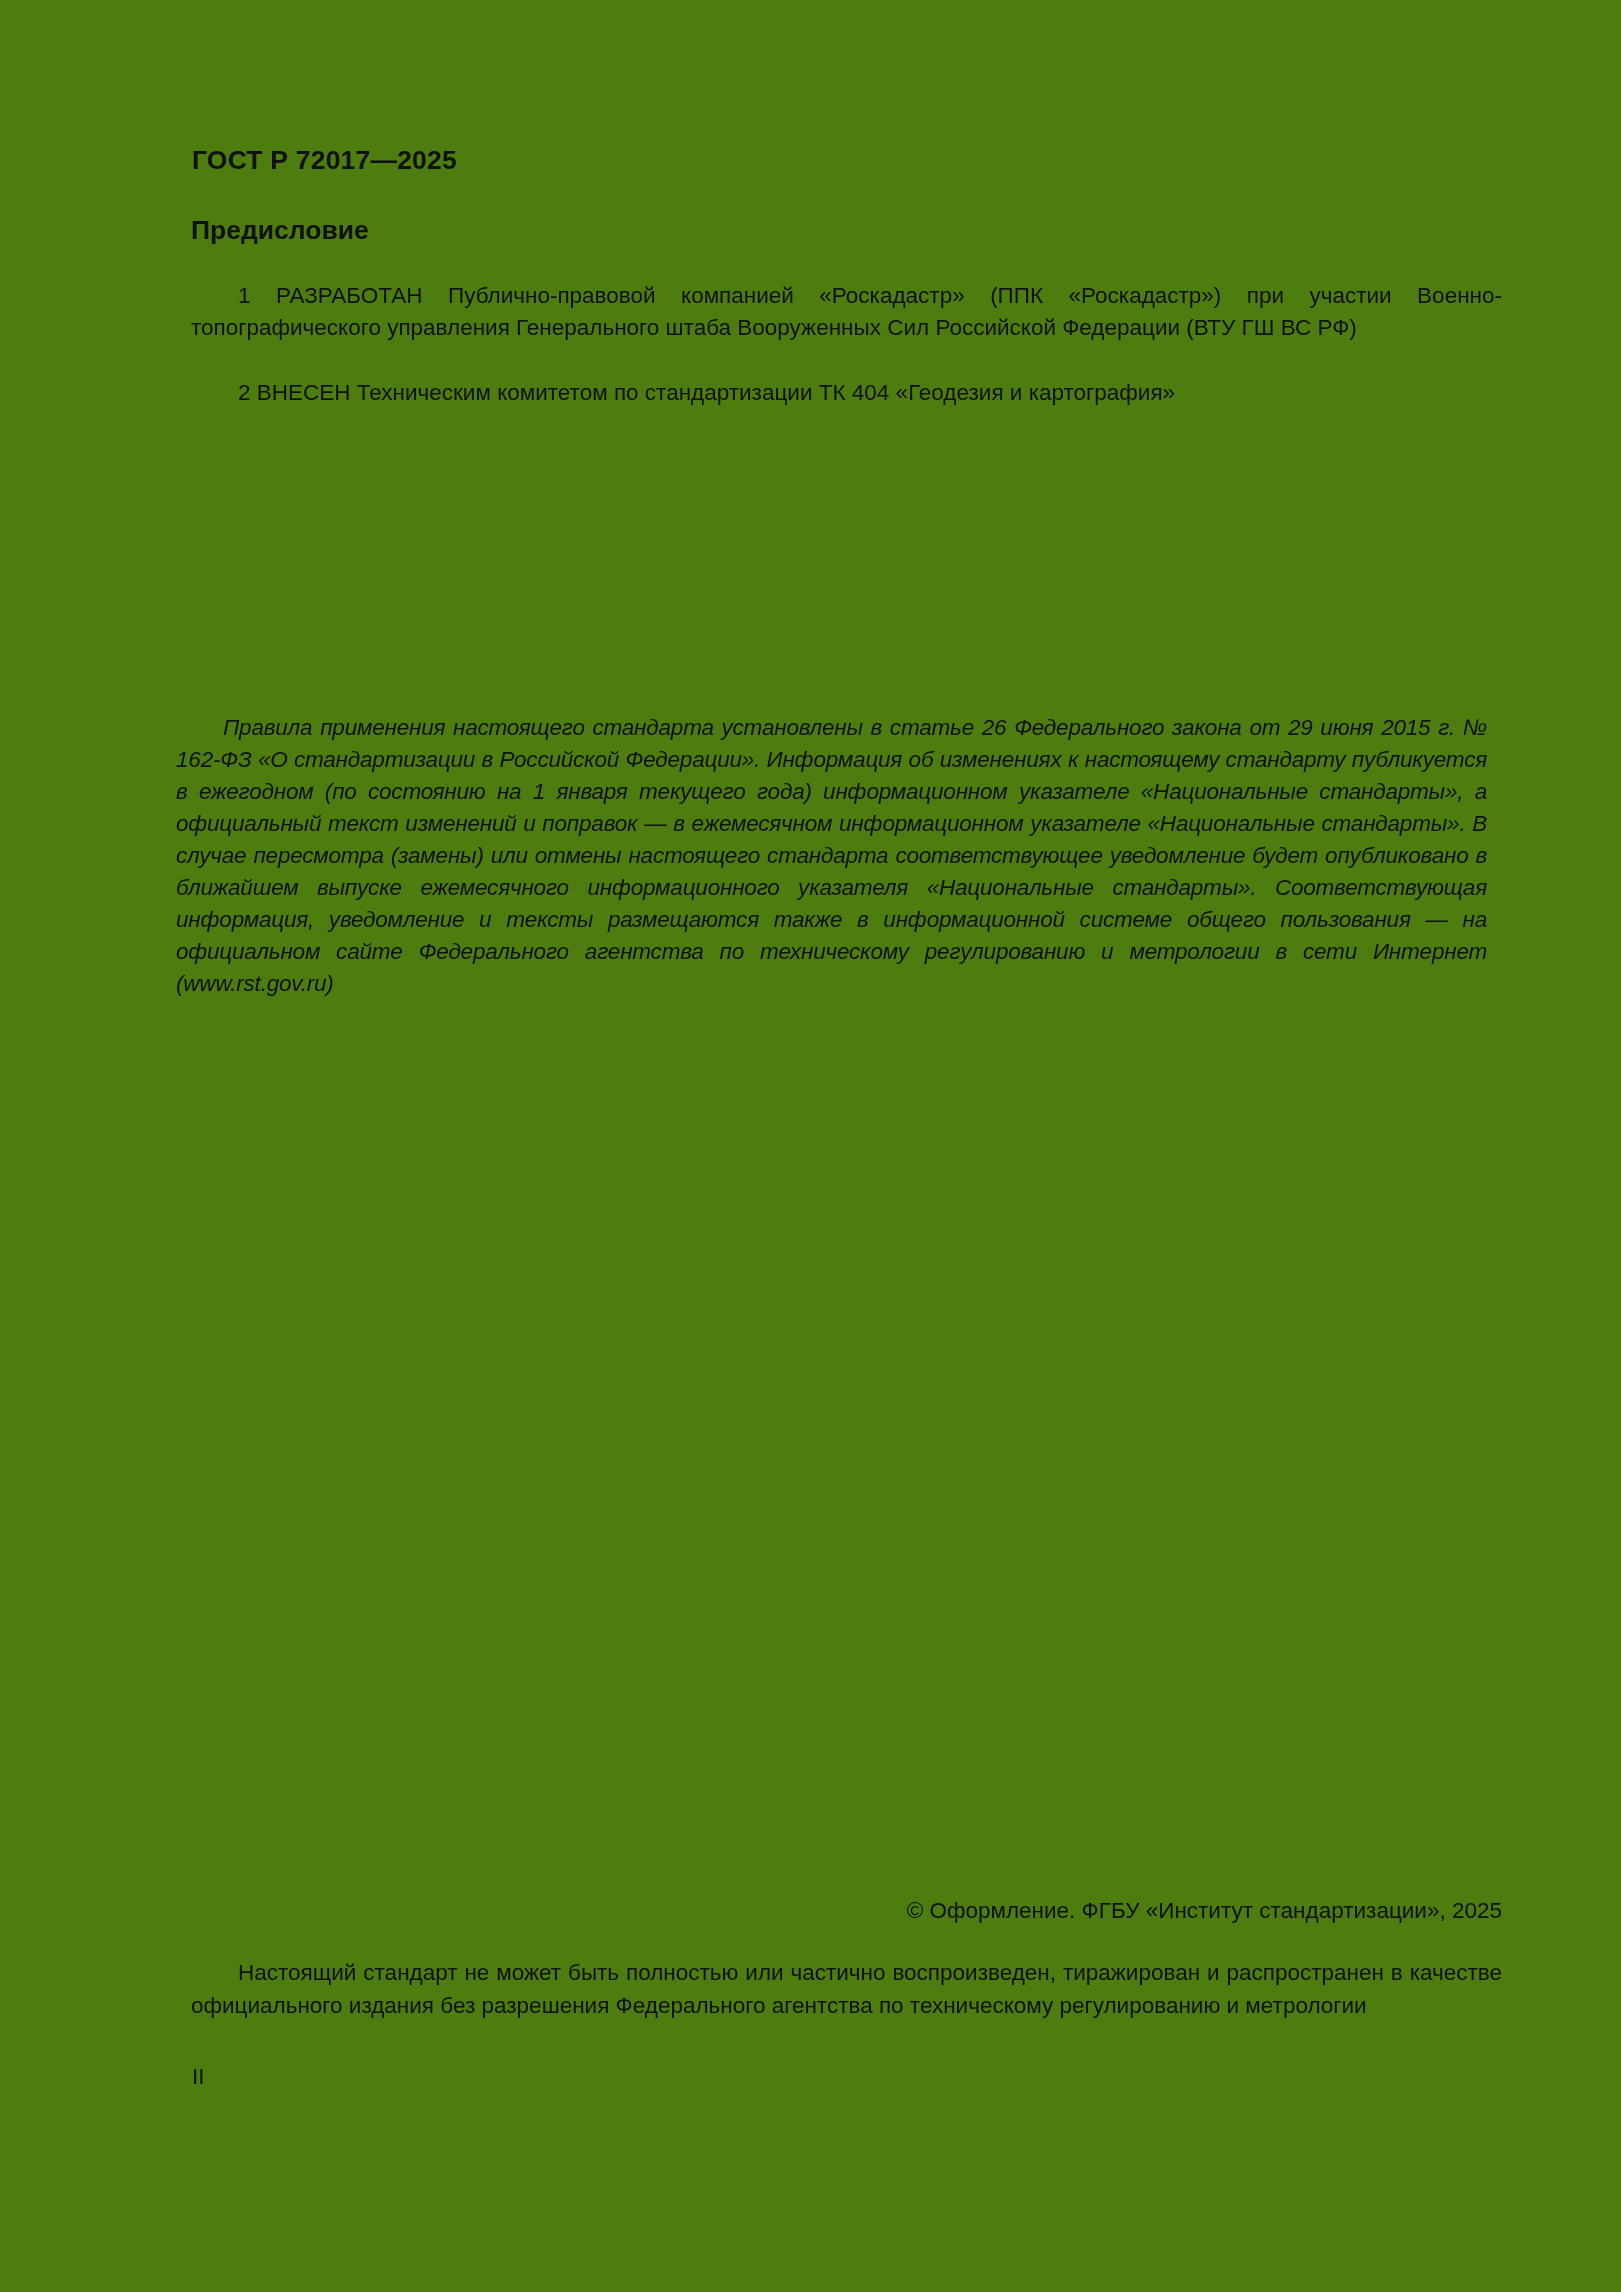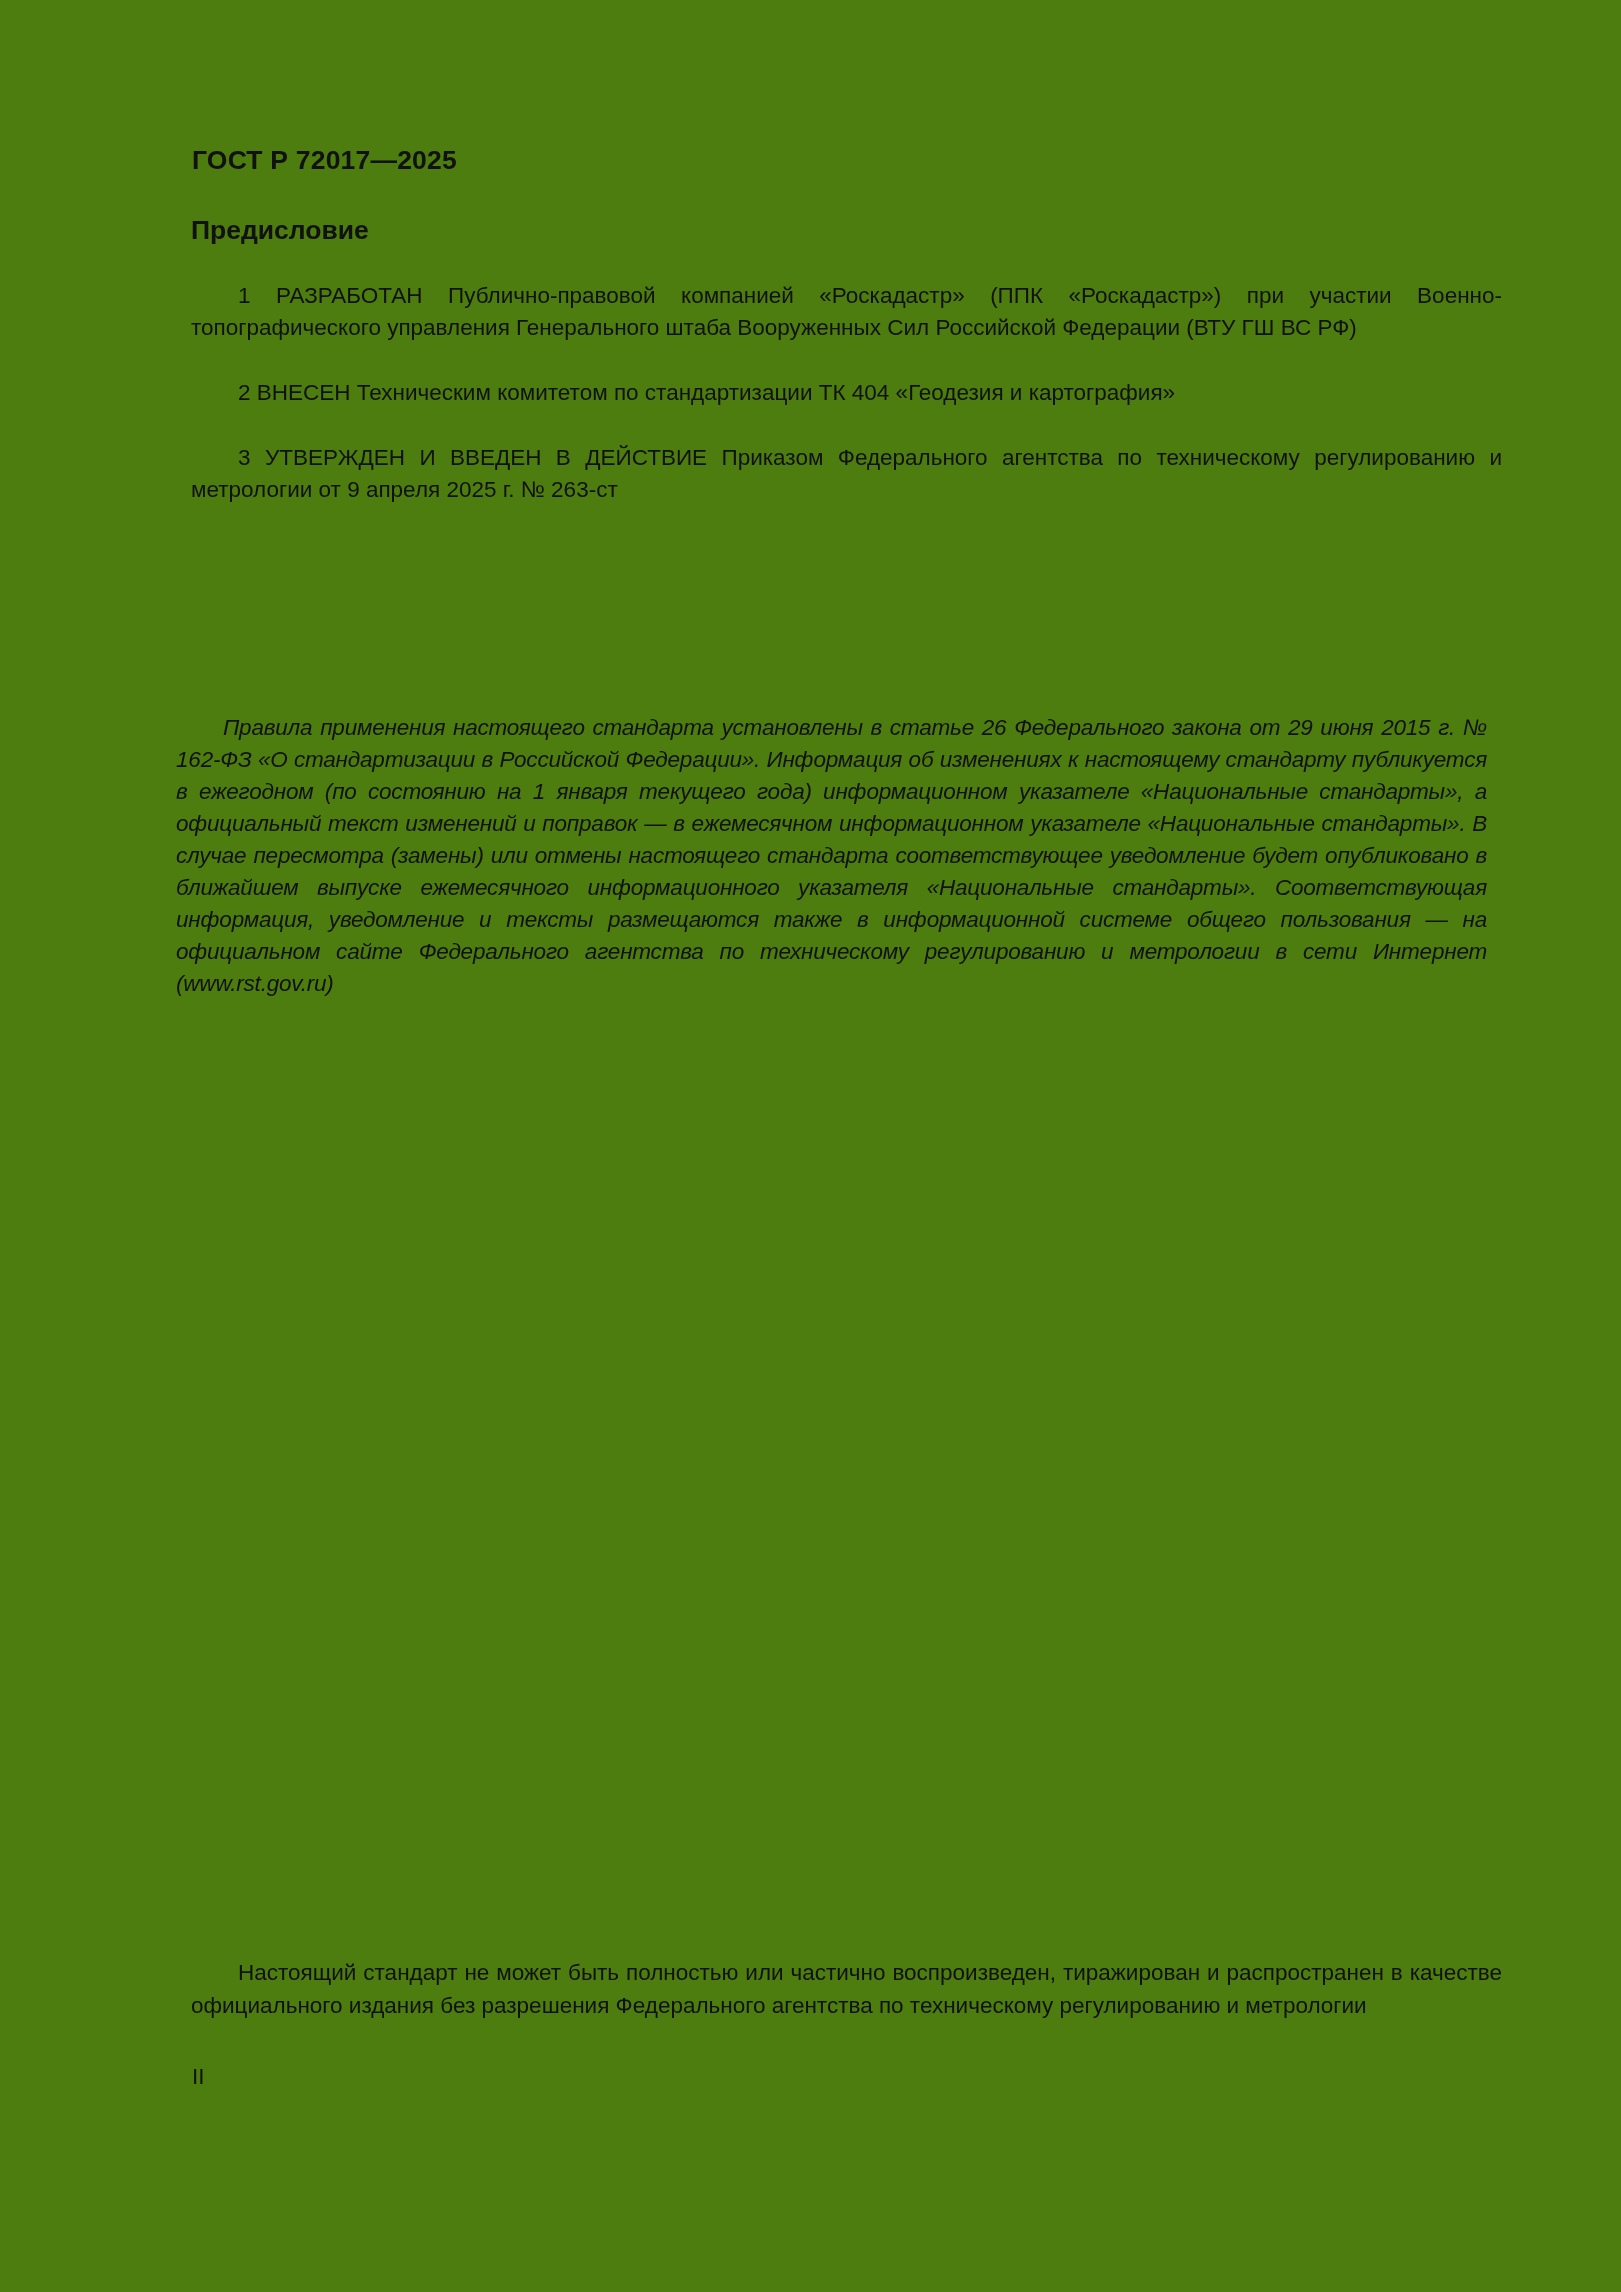--- a/index.html
+++ b/index.html
@@ -94,7 +94,6 @@
   <div class="foreword">
     <p>1 РАЗРАБОТАН Публично-правовой компанией «Роскадастр» (ППК «Роскадастр») при участии Военно-топографического управления Генерального штаба Вооруженных Сил Российской Федерации (ВТУ ГШ ВС РФ)</p>
     <p>2 ВНЕСЕН Техническим комитетом по стандартизации ТК 404 «Геодезия и картография»</p>
-    <p>3 УТВЕРЖДЕН И ВВЕДЕН В ДЕЙСТВИЕ Приказом Федерального агентства по техническому регулированию и метрологии от 9 апреля 2025 г. № 263-ст</p>
   </div>
 
   <div class="legal-notice">Правила применения настоящего стандарта установлены в статье 26 Федерального закона от 29 июня 2015 г. № 162-ФЗ «О стандартизации в Российской Федерации». Информация об изменениях к настоящему стандарту публикуется в ежегодном (по состоянию на 1 января текущего года) информационном указателе «Национальные стандарты», а официальный текст изменений и поправок — в ежемесячном информационном указателе «Национальные стандарты». В случае пересмотра (замены) или отмены настоящего стандарта соответствующее уведомление будет опубликовано в ближайшем выпуске ежемесячного информационного указателя «Национальные стандарты». Соответствующая информация, уведомление и тексты размещаются также в информационной системе общего пользования — на официальном сайте Федерального агентства по техническому регулированию и метрологии в сети Интернет (www.rst.gov.ru)</div>

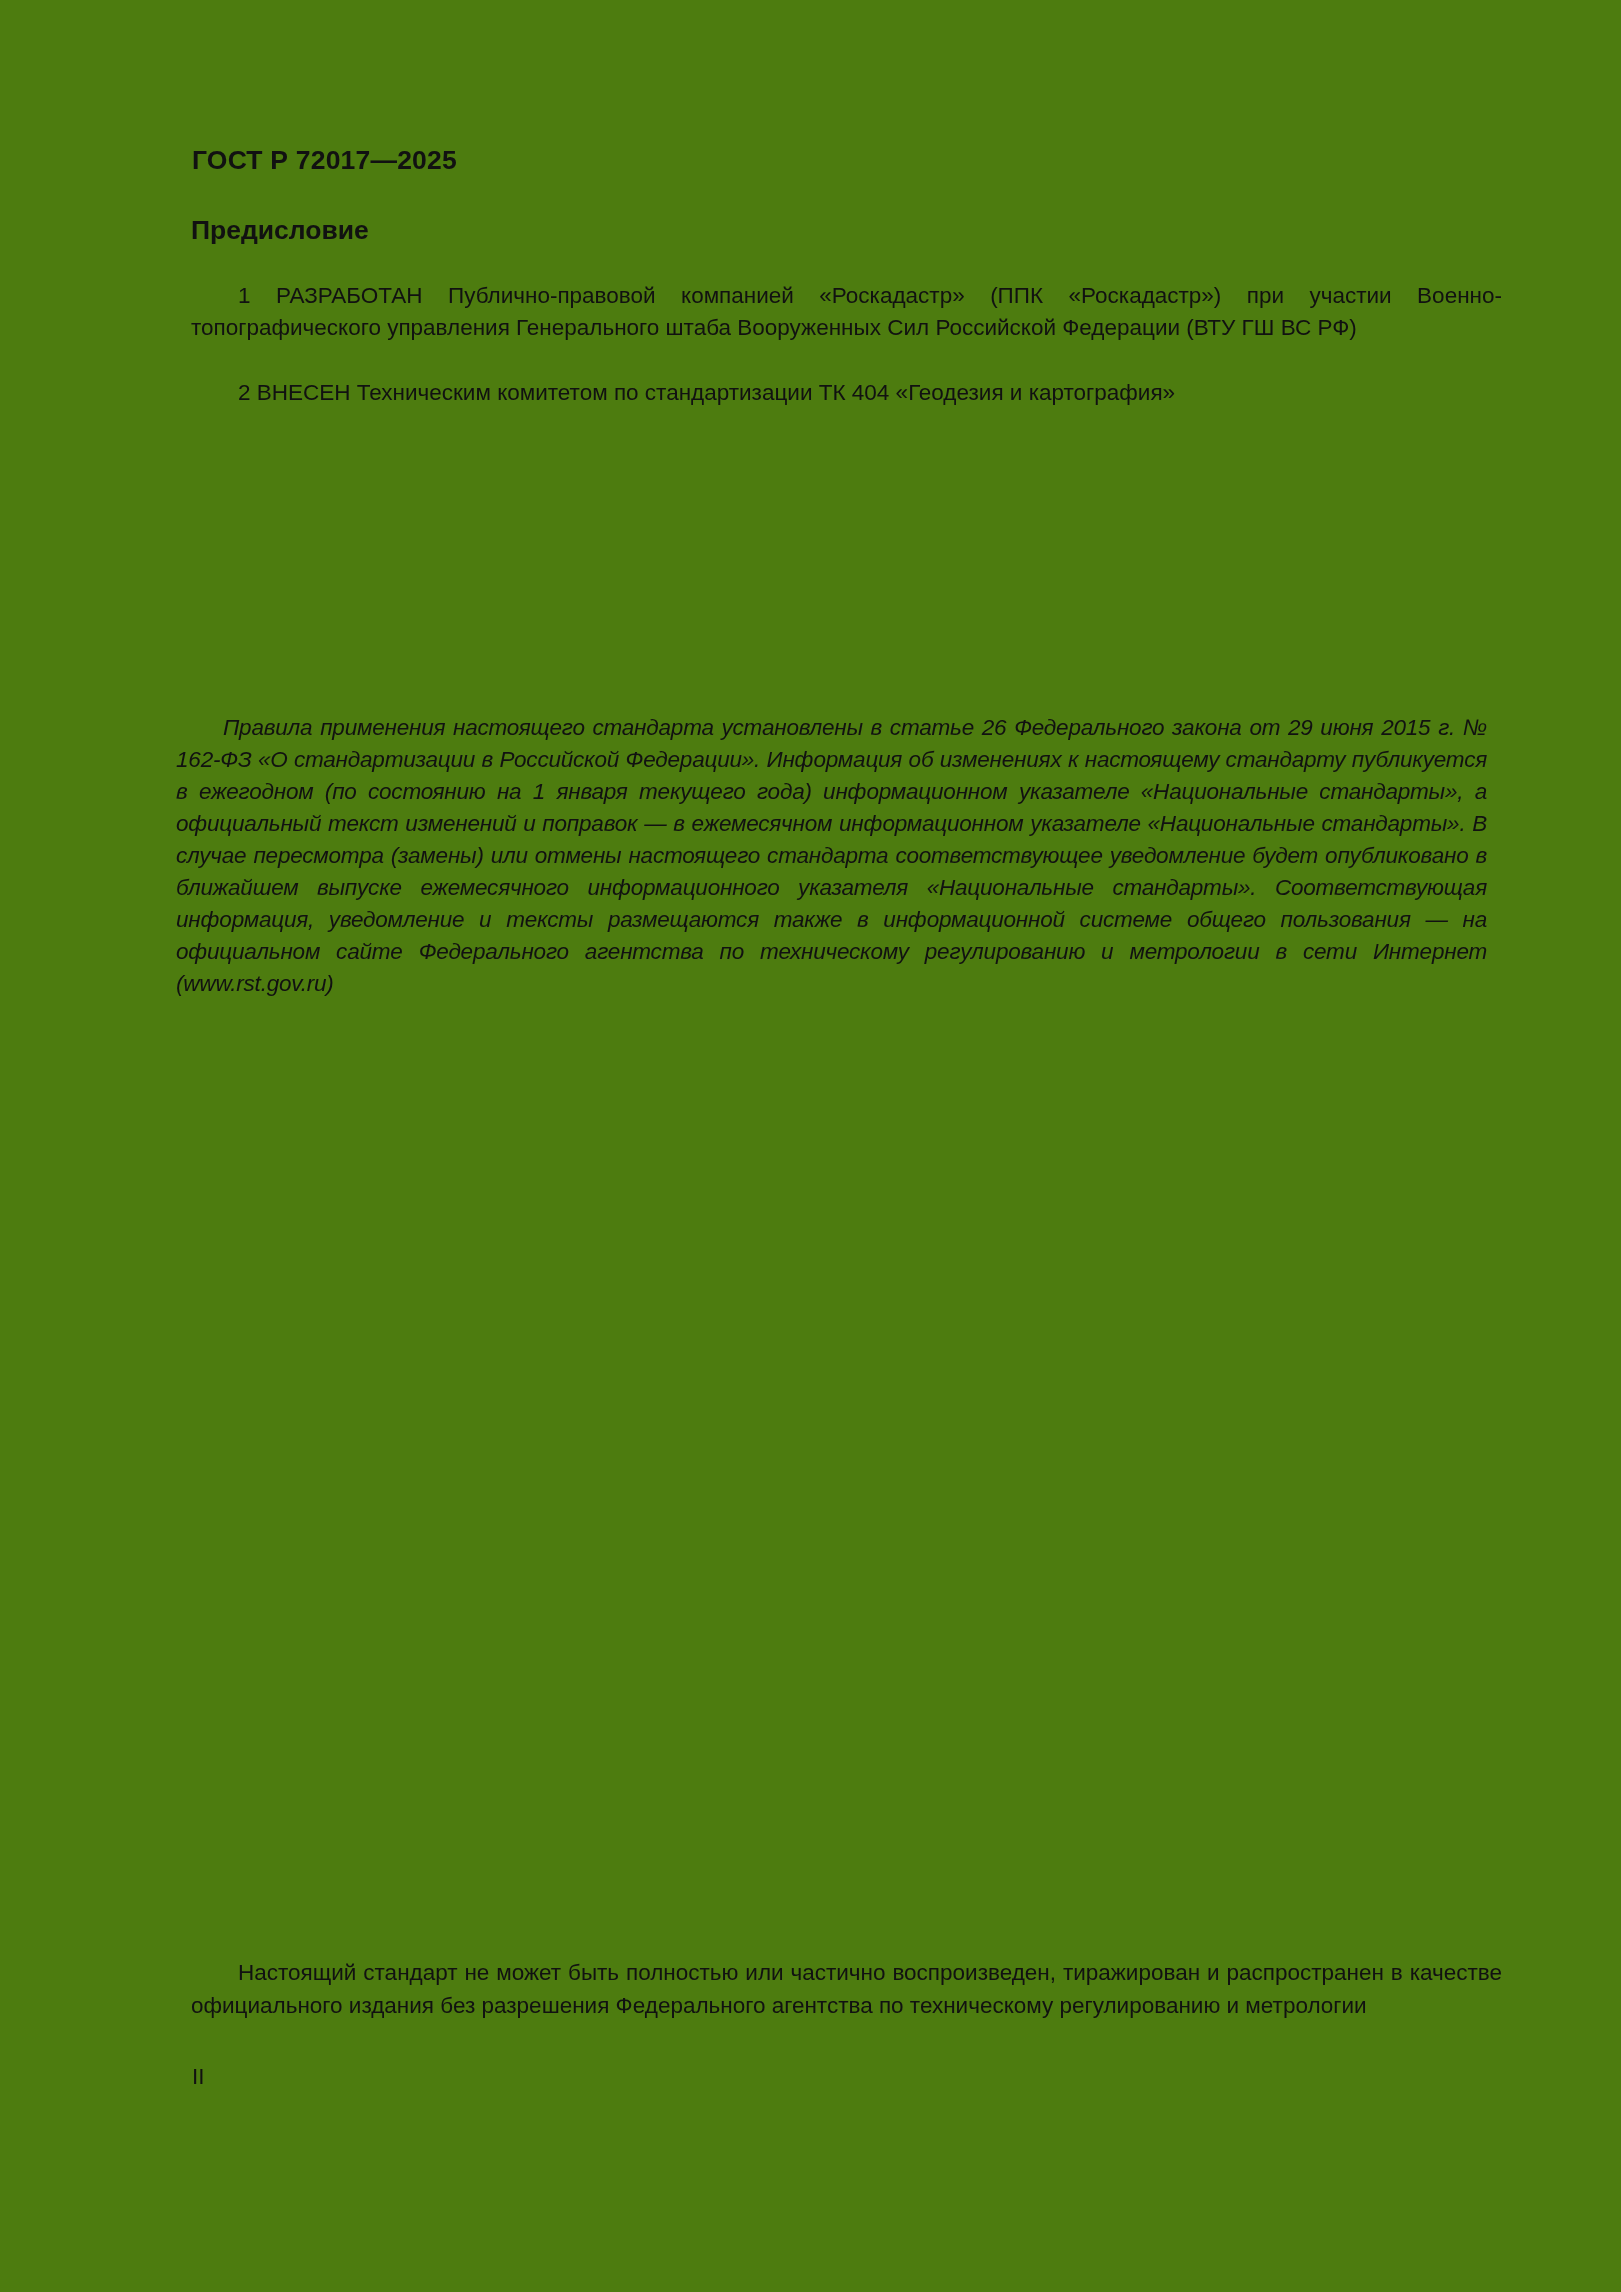--- a/index.html
+++ b/index.html
@@ -98,6 +98,7 @@
 
   <div class="legal-notice">Правила применения настоящего стандарта установлены в статье 26 Федерального закона от 29 июня 2015 г. № 162-ФЗ «О стандартизации в Российской Федерации». Информация об изменениях к настоящему стандарту публикуется в ежегодном (по состоянию на 1 января текущего года) информационном указателе «Национальные стандарты», а официальный текст изменений и поправок — в ежемесячном информационном указателе «Национальные стандарты». В случае пересмотра (замены) или отмены настоящего стандарта соответствующее уведомление будет опубликовано в ближайшем выпуске ежемесячного информационного указателя «Национальные стандарты». Соответствующая информация, уведомление и тексты размещаются также в информационной системе общего пользования — на официальном сайте Федерального агентства по техническому регулированию и метрологии в сети Интернет (www.rst.gov.ru)</div>
 
+  <div class="copyright">© Оформление. ФГБУ «Институт стандартизации», 2025</div>
 
   <div class="distribution-notice">Настоящий стандарт не может быть полностью или частично воспроизведен, тиражирован и распространен в качестве официального издания без разрешения Федерального агентства по техническому регулированию и метрологии</div>
 

